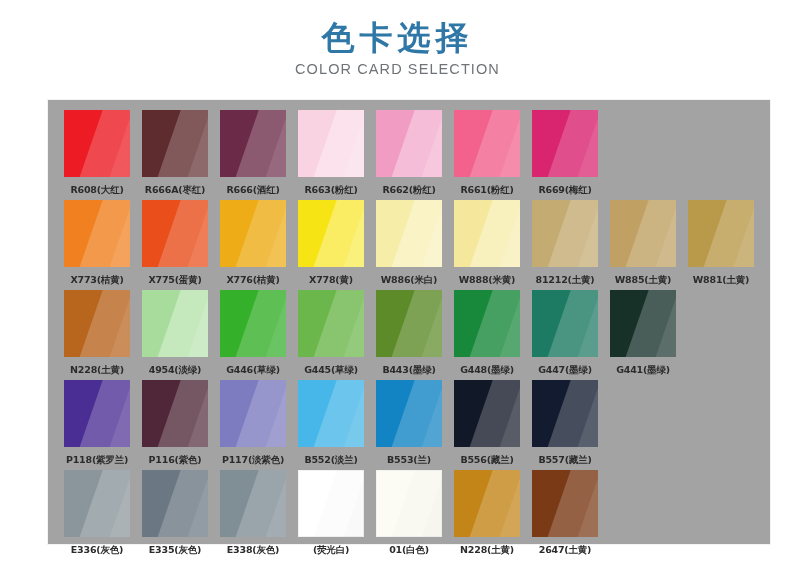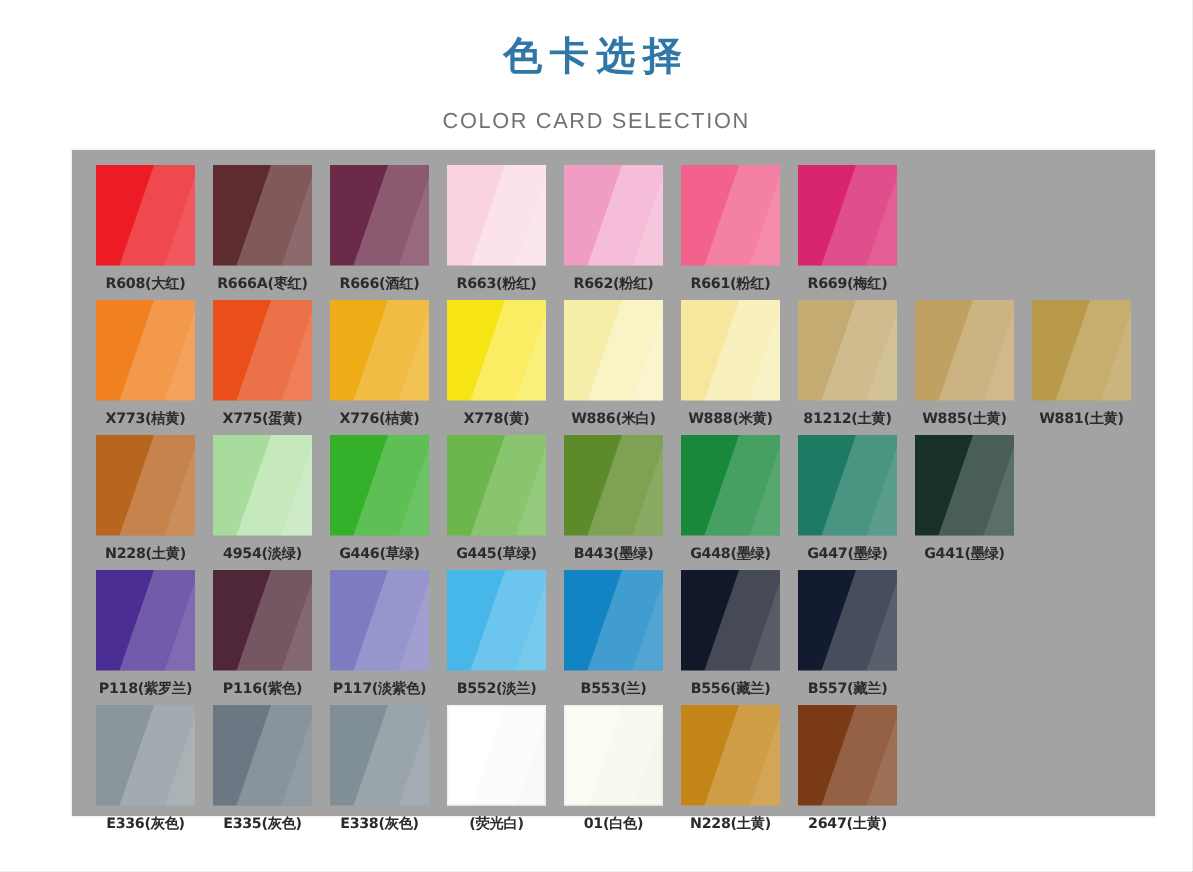--- a/index.html
+++ b/index.html
@@ -29,7 +29,7 @@
   }
   .title-cn {
     font-family: "DejaVu Sans", "Liberation Sans", sans-serif;
-    font-size: 26px;
+    font-size: 33px;
     font-weight: 700;
     color: #2e77a6;
     letter-spacing: 5px;

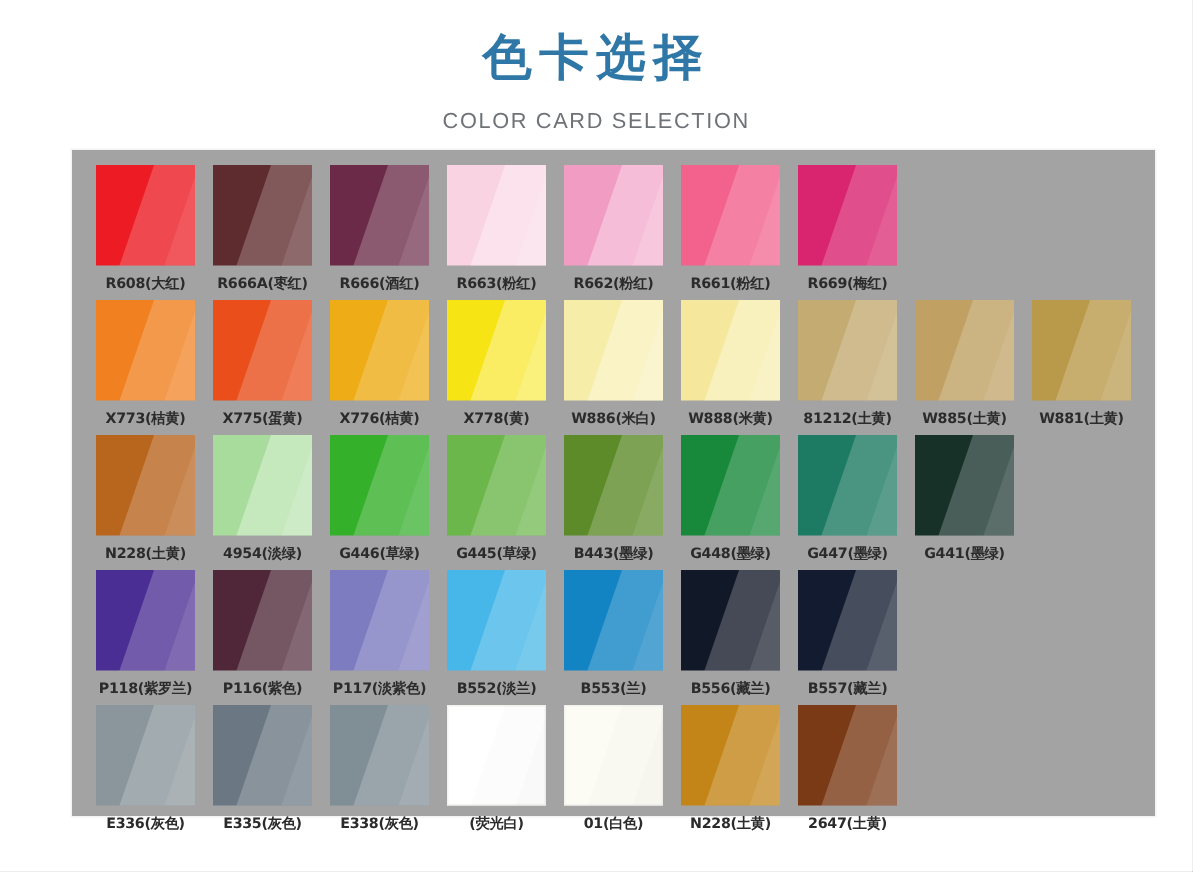--- a/index.html
+++ b/index.html
@@ -36,7 +36,7 @@
     line-height: 40px;
   }
   .title-en {
-    margin-top: 14px;
+    margin-top: 2px;
     font-family: "Liberation Sans", sans-serif;
     font-size: 14.5px;
     font-weight: 400;

